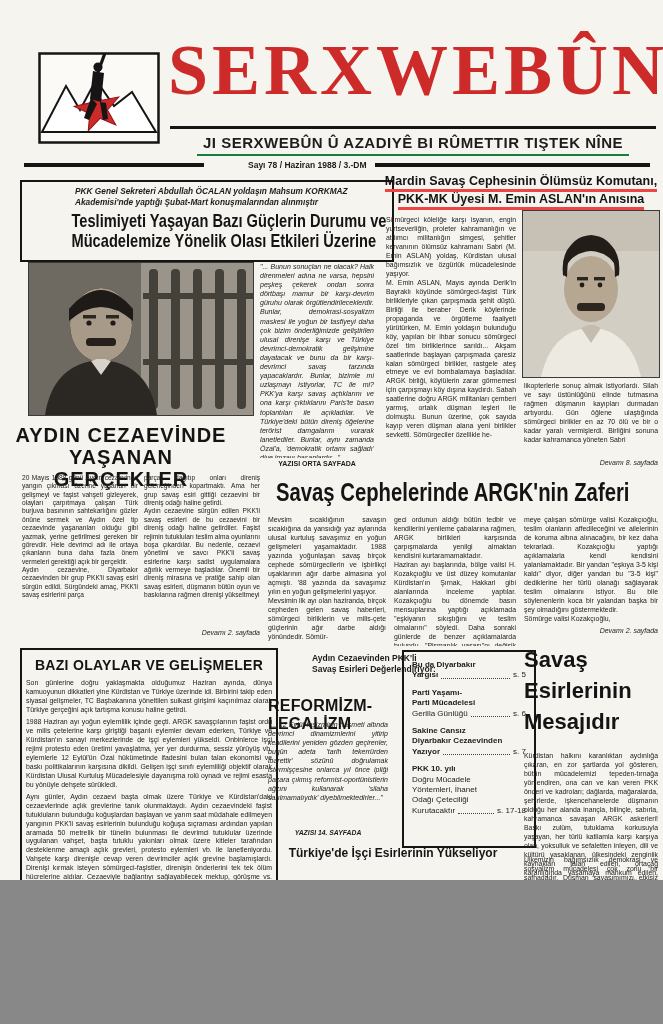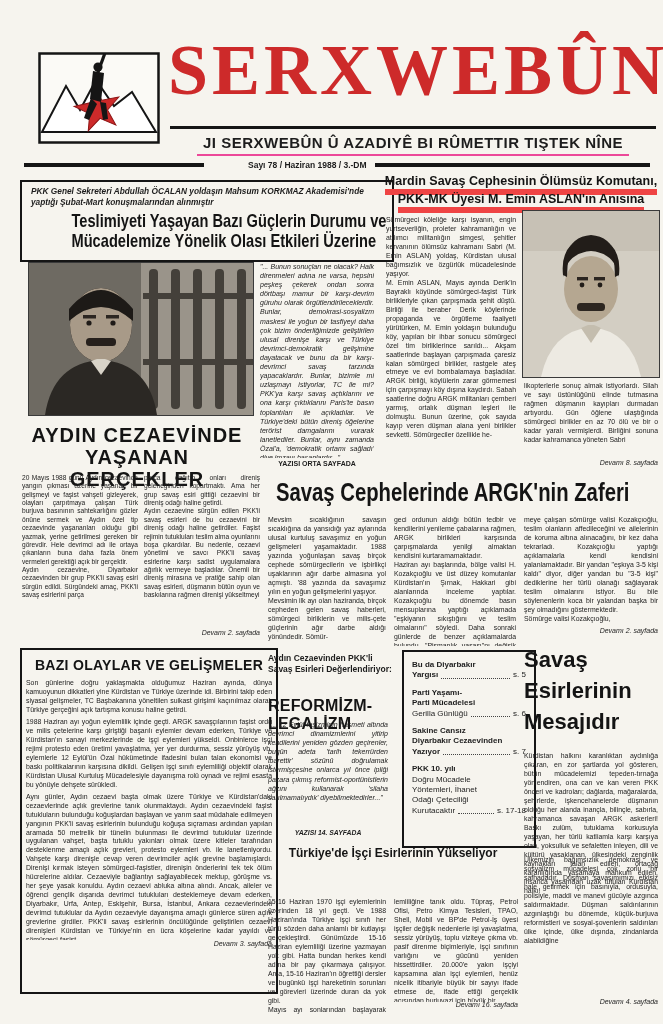--- a/index.html
+++ b/index.html
@@ -4,7 +4,7 @@
 <style>
   html,body{margin:0;padding:0;}
   body{background:#888;font-family:"Liberation Sans",sans-serif;}
-  #page{position:relative;width:663px;height:1024px;margin:0 auto;
+  #page{position:relative;width:663px;height:880px;margin:0 auto;
         background:#f6f4ee;color:#1d1d1d;overflow:hidden;
         box-shadow:0 0 8px rgba(0,0,0,.5);}
   .abs{position:absolute;}

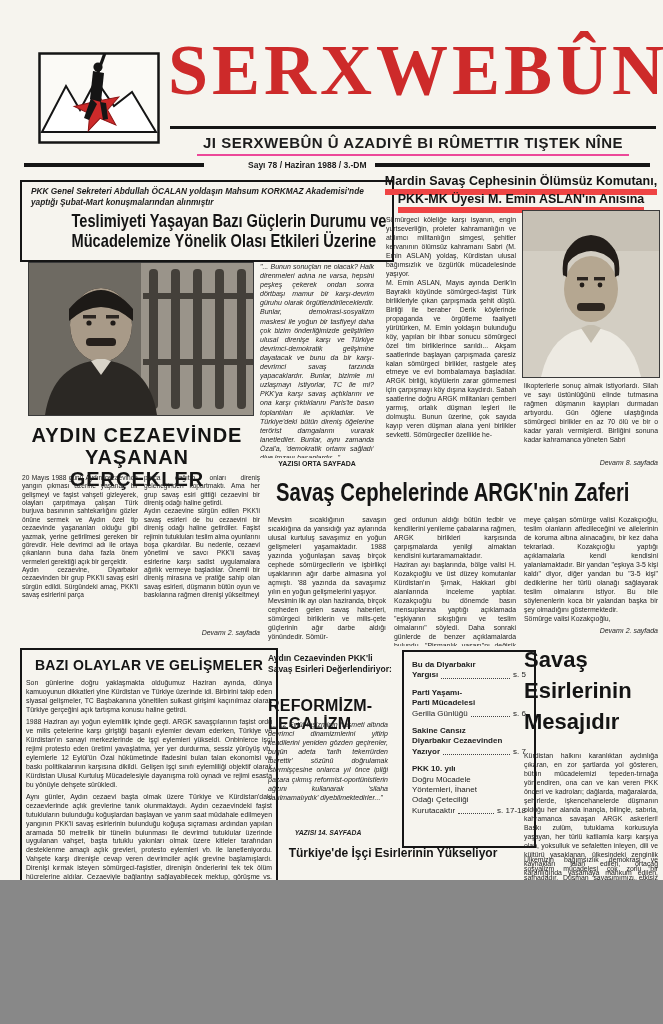--- a/index.html
+++ b/index.html
@@ -13,7 +13,7 @@
               color:#cd2a2a;font-size:72px;line-height:1;letter-spacing:4px;white-space:nowrap;}
   .motto-wrap{border-top:3px solid #151515;text-align:center;padding-top:4px;}
   .motto{display:inline-block;font-weight:bold;font-size:15px;letter-spacing:.5px;
-         border-bottom:2px solid #ec4899;padding:1px 6px 3px;}
+         border-bottom:2px solid #15803d;padding:1px 6px 3px;}
   .issue-row{display:flex;align-items:center;gap:8px;}
   .rule{border-top:4px solid #151515;height:0;}
   .issue-txt{font-size:8.5px;font-weight:bold;white-space:nowrap;padding-left:36px;}

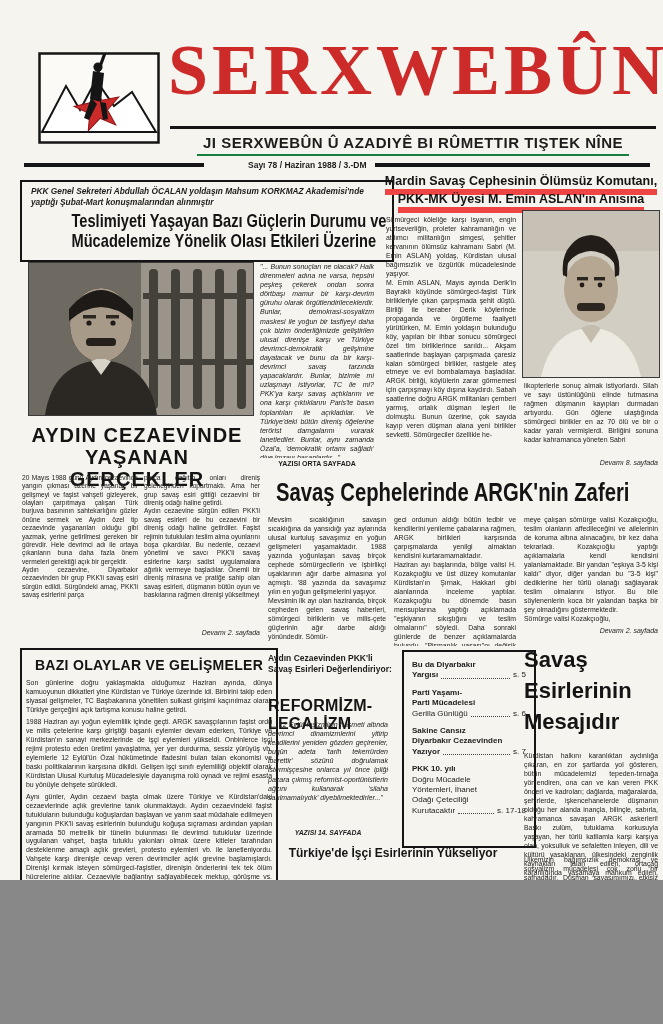--- a/index.html
+++ b/index.html
@@ -31,7 +31,7 @@
   .lead-hl{font-size:19px;line-height:1.05;white-space:nowrap;text-align:center;
            transform:scaleX(.77);transform-origin:50% 0;}
   .mardin-hl{font-size:12.5px;line-height:1.45;text-align:center;}
-  .mardin-hl span{border-bottom:6px solid #ef4444;padding-bottom:1px;}
+  .mardin-hl span{border-bottom:3px solid #ef4444;padding-bottom:1px;}
   .aydin-hl{font-size:20px;letter-spacing:1px;line-height:1.1;text-align:center;}
   .argk-hl{font-size:26px;white-space:nowrap;transform:scaleX(.78);transform-origin:0 0;}
   .bazi-hl{font-size:14px;text-align:center;letter-spacing:.3px;}

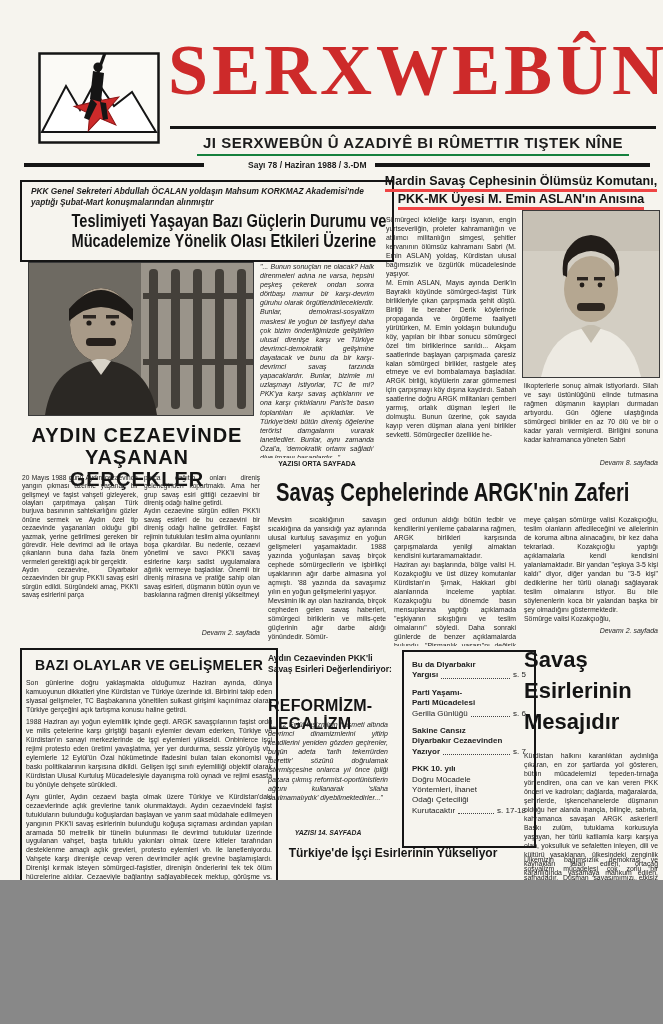--- a/index.html
+++ b/index.html
@@ -36,7 +36,7 @@
   .argk-hl{font-size:26px;white-space:nowrap;transform:scaleX(.78);transform-origin:0 0;}
   .bazi-hl{font-size:14px;text-align:center;letter-spacing:.3px;}
   .ref-hl{font-size:16px;letter-spacing:.2px;}
-  .kicker{font-size:8.5px;font-weight:bold;line-height:1.35;}
+  .kicker{font-size:8.5px;font-weight:bold;line-height:1.35;margin-left:44px;}
   .mesaj-hl{font-size:22px;line-height:1.4;white-space:pre-line;}
   .isci-kick{font-size:12px;text-align:center;white-space:nowrap;}
   .isci-hl{font-size:24px;letter-spacing:1.5px;text-align:center;white-space:nowrap;}

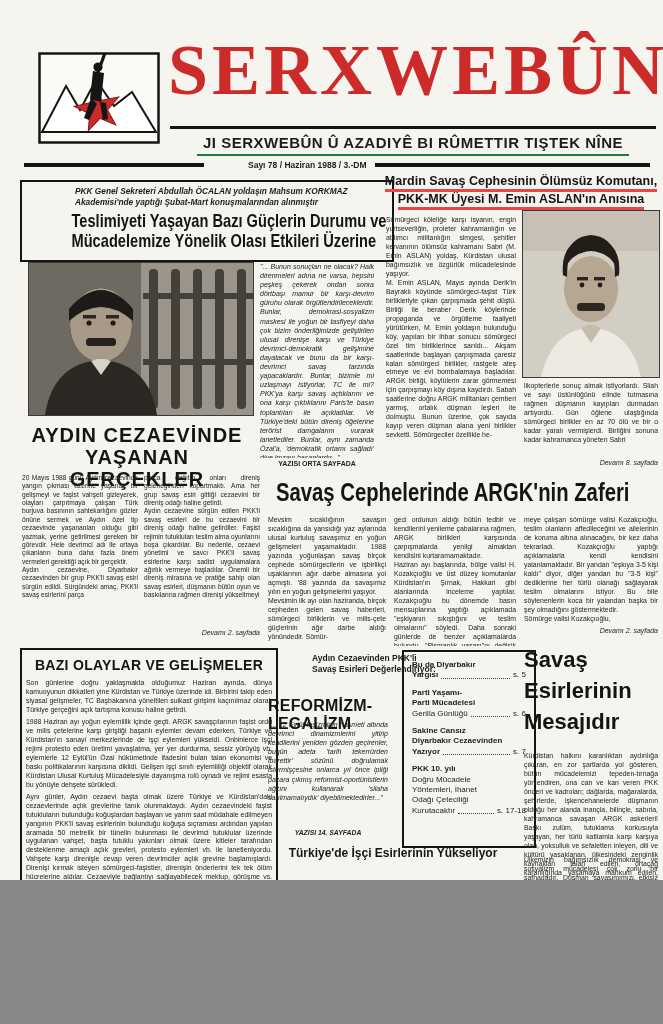--- a/index.html
+++ b/index.html
@@ -124,7 +124,7 @@
   <div class="abs t it" style="left:260px;top:262px;width:114px;height:196px;font-size:7px;">"... Bunun sonuçları ne olacak? Halk direnmeleri adına ne varsa, hepsini peşkeş çekerek ondan sonra dörtbaşı mamur bir karşı-devrim güruhu olarak örgütlendirileceklerdir. Bunlar, demokrasi-sosyalizm maskesi ile yoğun bir tasfiyeyi daha çok bizim önderliğimizde geliştirilen ulusal direnişe karşı ve Türkiye devrimci-demokratik gelişimine dayatacak ve bunu da bir karşı-devrimci savaş tarzında yapacaklardır. Bunlar, bizimle mi uzlaşmayı istiyorlar, TC ile mi? PKK'ya karşı savaş açtıklarını ve ona karşı çıktıklarını Paris'te basın toplantıları ile açıkladılar. Ve Türkiye'deki bütün direniş öğelerine terörist damgalarını vurarak lanetlediler. Bunlar, aynı zamanda Özal'a, 'demokratik ortamı sağladı' diye imzayı basanlardır..."</div>
   <div class="abs ctr" style="left:260px;top:460px;width:114px;font-size:7px;font-weight:bold;">YAZISI ORTA SAYFADA</div>
 
-  <div class="abs hl aydin-hl" style="left:18px;top:424px;width:238px;">
+  <div class="abs hl aydin-hl" style="left:2px;top:424px;width:238px;">
     <div>AYDIN CEZAEVİNDE</div>
     <div>YAŞANAN GERÇEKLER</div>
   </div>

